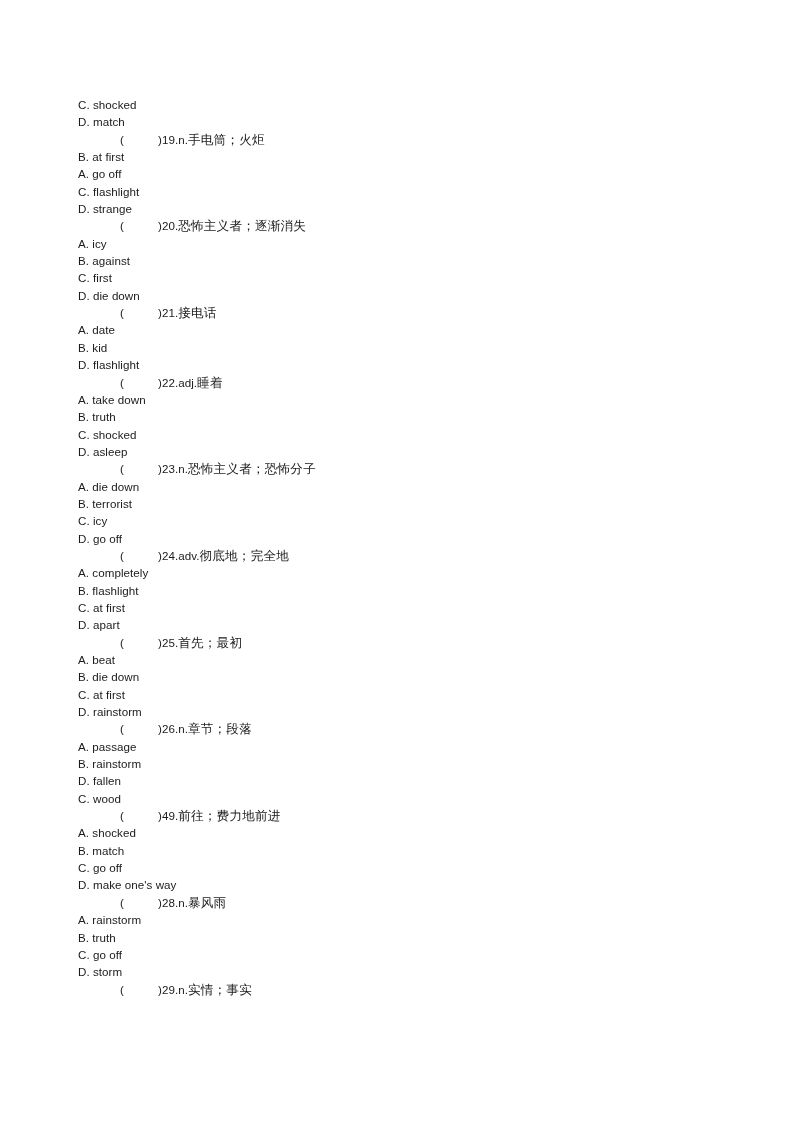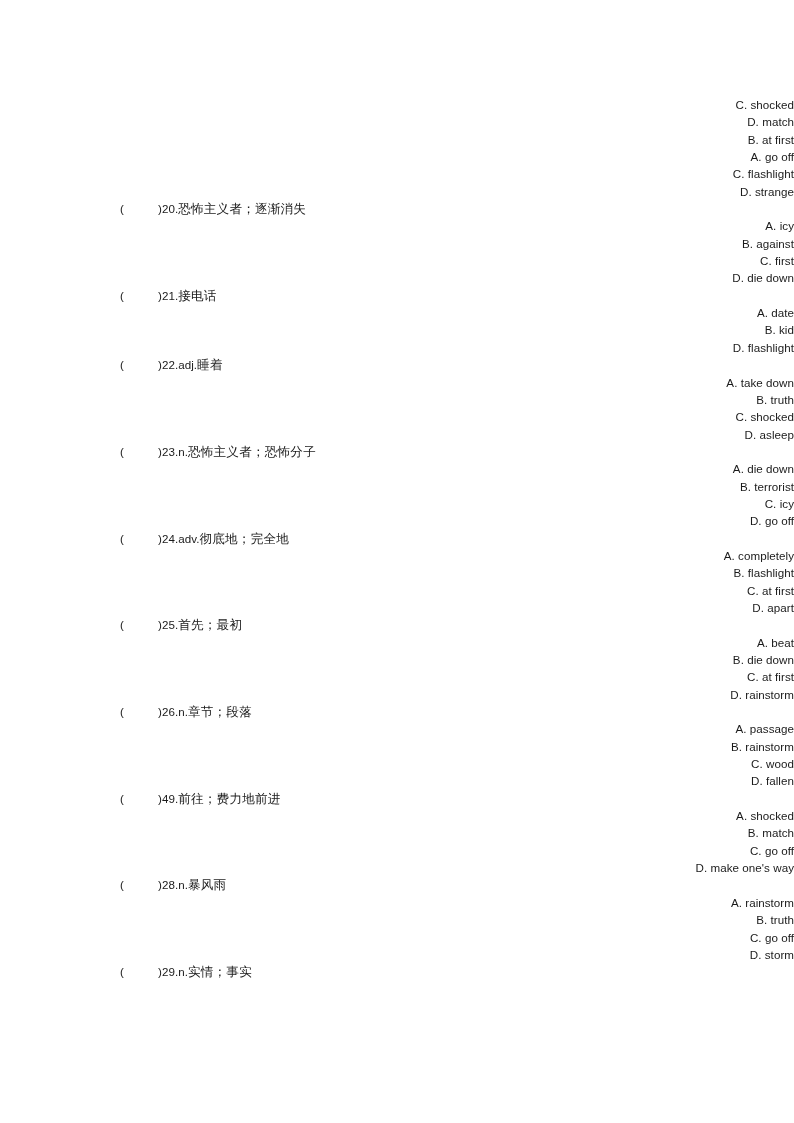--- a/index.html
+++ b/index.html
@@ -58,9 +58,8 @@
   }
   
   .opt-line {
-    padding-left: 100px;
+    padding-left: 78px;
     font-size: 11.6px;
-    text-align: right;
   }
   .opt-line .opt-letter {
     font-size: 11.6px;

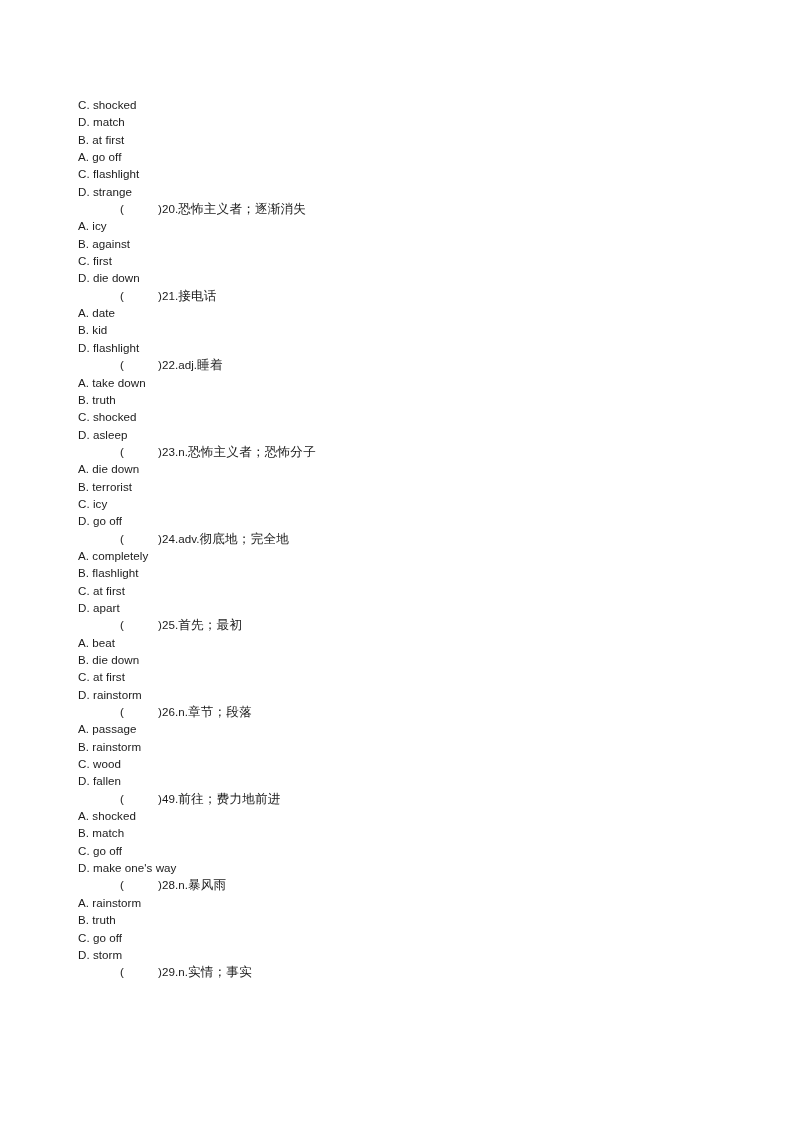--- a/index.html
+++ b/index.html
@@ -81,6 +81,7 @@
 
     <div id="questions">
         <div>
+          <div class="line q-line"><span class="paren-open">(</span><span class="paren-close">)</span><span class="q-num">19.</span><span class="q-pos">n.</span><span class="q-cn">手电筒；火炬</span></div>
           <div class="line opt-line"><span class="opt-letter">B.</span> <span class="opt-text">at first</span></div>
           <div class="line opt-line"><span class="opt-letter">A.</span> <span class="opt-text">go off</span></div>
           <div class="line opt-line"><span class="opt-letter">C.</span> <span class="opt-text">flashlight</span></div>

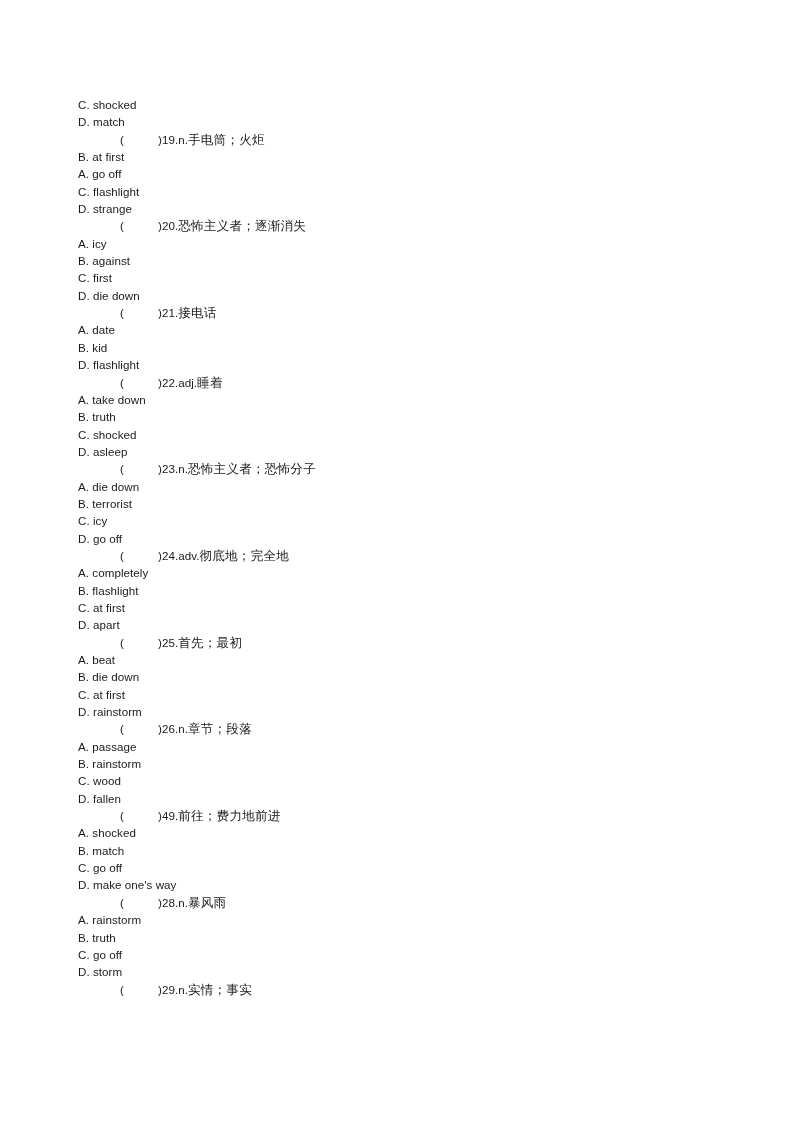--- a/index.html
+++ b/index.html
@@ -132,8 +132,8 @@
           <div class="line q-line"><span class="paren-open">(</span><span class="paren-close">)</span><span class="q-num">26.</span><span class="q-pos">n.</span><span class="q-cn">章节；段落</span></div>
           <div class="line opt-line"><span class="opt-letter">A.</span> <span class="opt-text">passage</span></div>
           <div class="line opt-line"><span class="opt-letter">B.</span> <span class="opt-text">rainstorm</span></div>
+          <div class="line opt-line"><span class="opt-letter">D.</span> <span class="opt-text">fallen</span></div>
           <div class="line opt-line"><span class="opt-letter">C.</span> <span class="opt-text">wood</span></div>
-          <div class="line opt-line"><span class="opt-letter">D.</span> <span class="opt-text">fallen</span></div>
         </div>
         <div>
           <div class="line q-line"><span class="paren-open">(</span><span class="paren-close">)</span><span class="q-num">49.</span><span class="q-pos"></span><span class="q-cn">前往；费力地前进</span></div>

